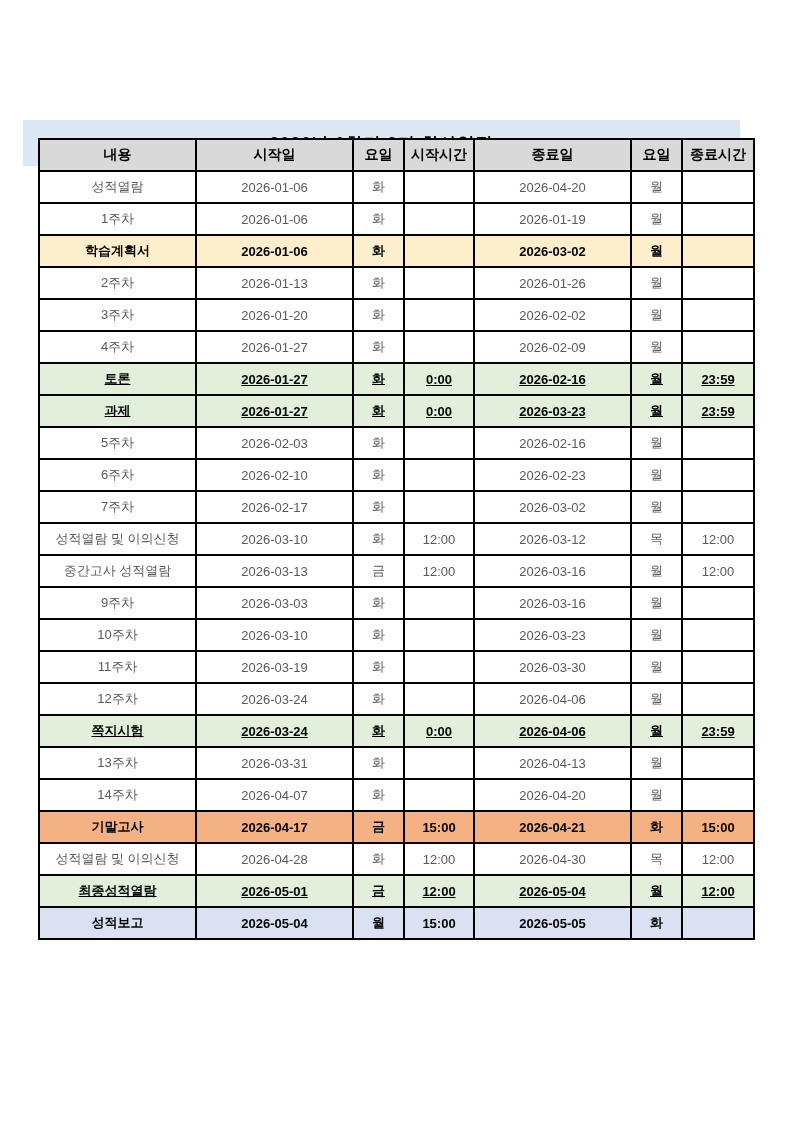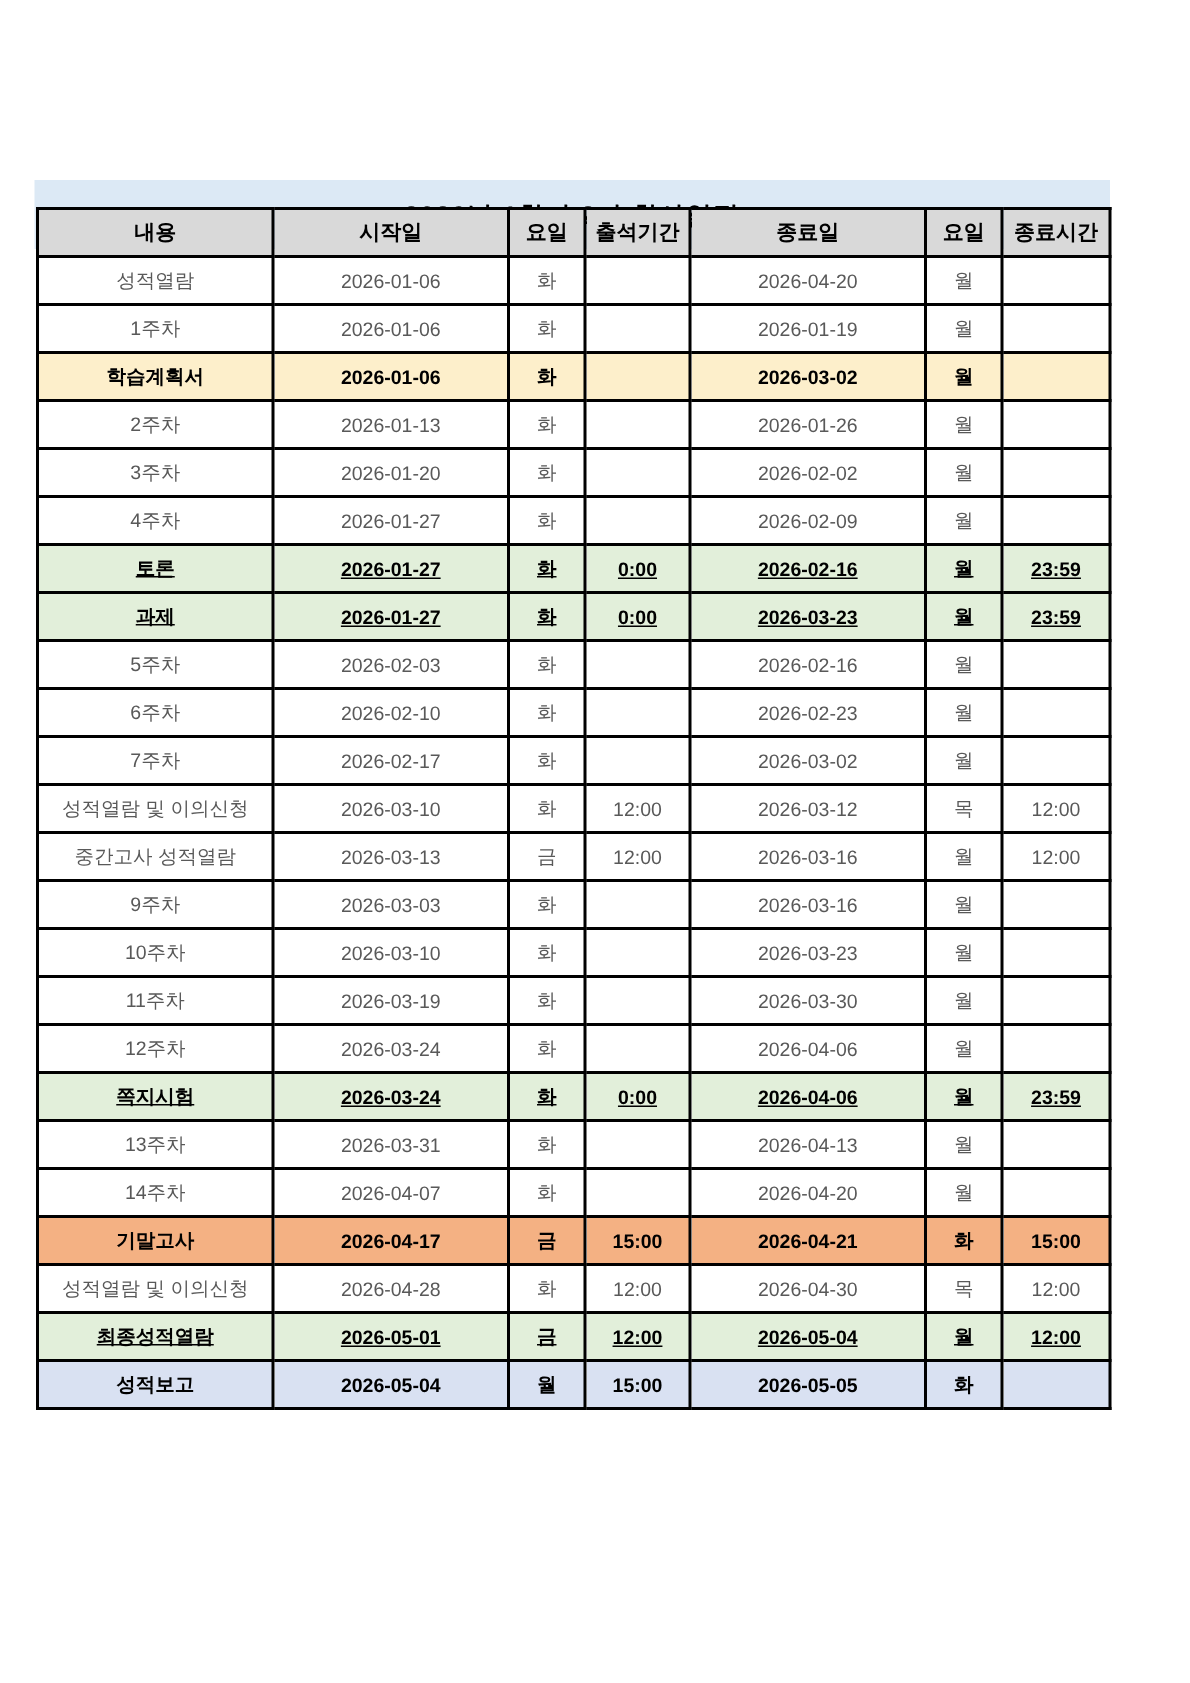--- a/index.html
+++ b/index.html
@@ -34,7 +34,7 @@
   }
   table.schedule {
     position: absolute;
-    left: 24px;
+    left: 38px;
     top: 138px;
     border-collapse: collapse;
     table-layout: fixed;

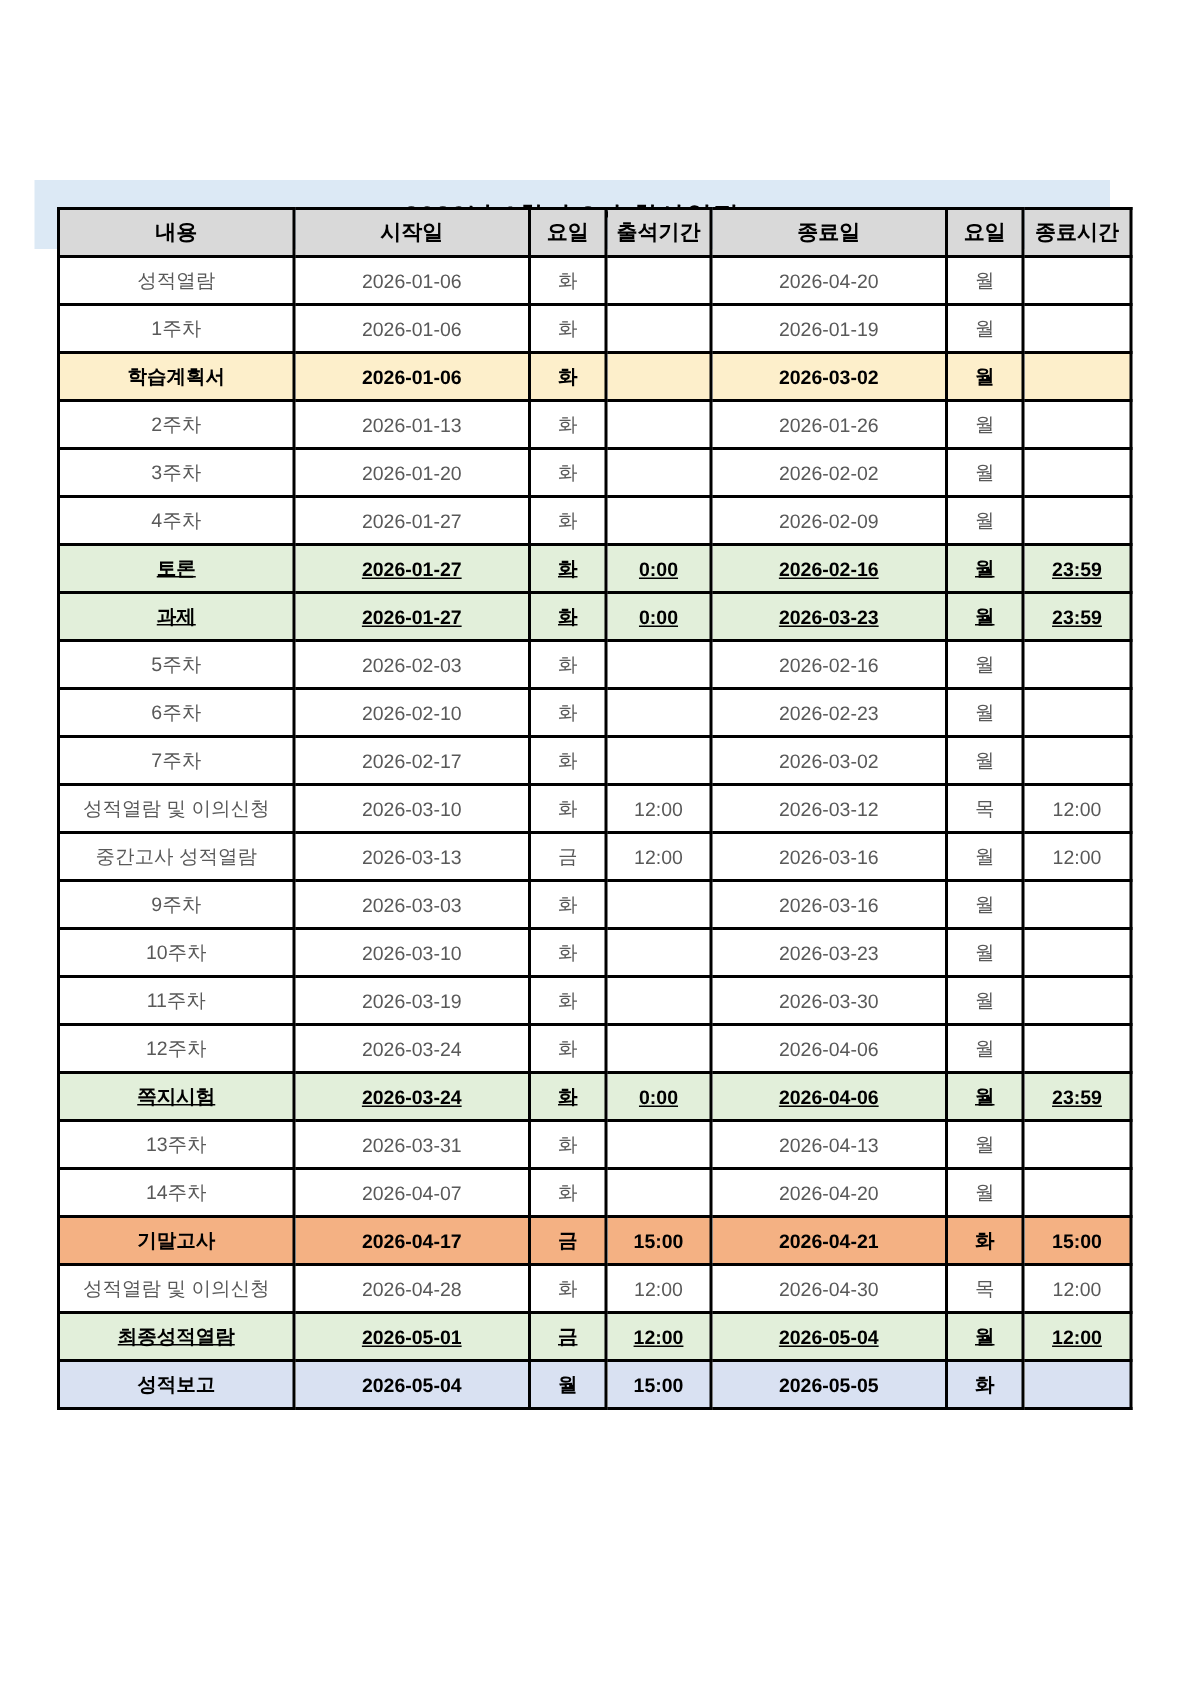--- a/index.html
+++ b/index.html
@@ -92,7 +92,7 @@
         <th>내용</th>
         <th>시작일</th>
         <th>요일</th>
-        <th>출석기간</th>
+        <th>시작시간</th>
         <th>종료일</th>
         <th>요일</th>
         <th>종료시간</th>

